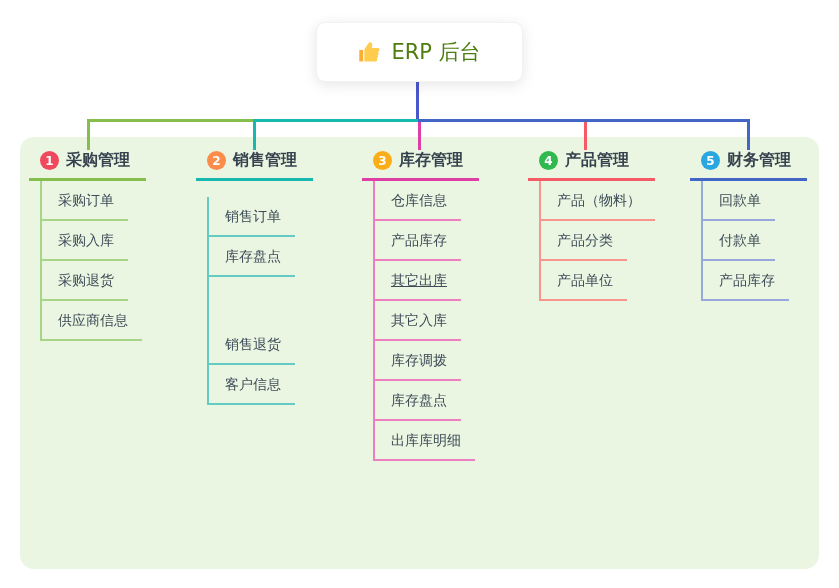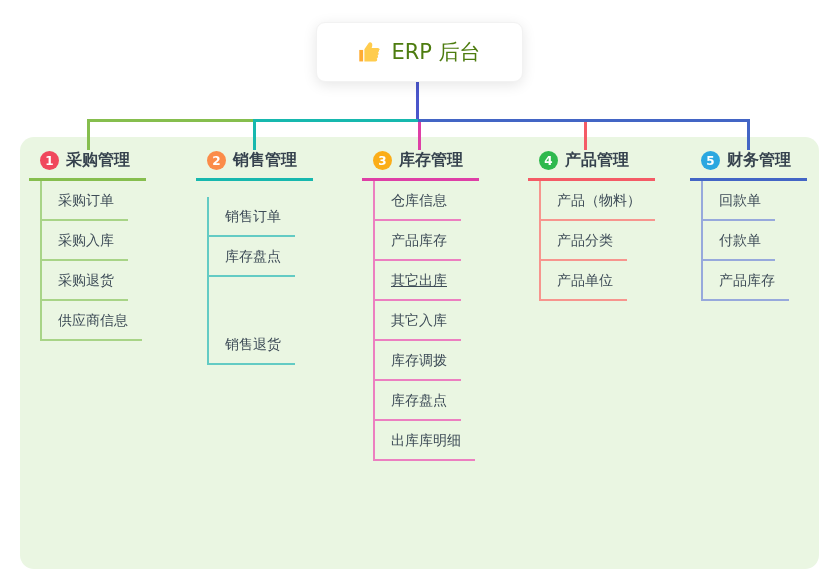--- a/index.html
+++ b/index.html
@@ -89,6 +89,7 @@
           <div class="child" style="border-bottom-color: rgb(99, 203, 196); margin-top: 16px;">销售订单</div>
           <div class="child" style="border-bottom-color: rgb(99, 203, 196);">库存盘点</div>
           <div class="child" style="border-bottom-color: rgb(99, 203, 196); margin-top: 48px;">销售退货</div>
+          <div class="child" style="border-bottom-color: rgb(99, 203, 196);">客户信息</div>
         </div>
       </div>
       <div class="branch" style="left: 362px;">

